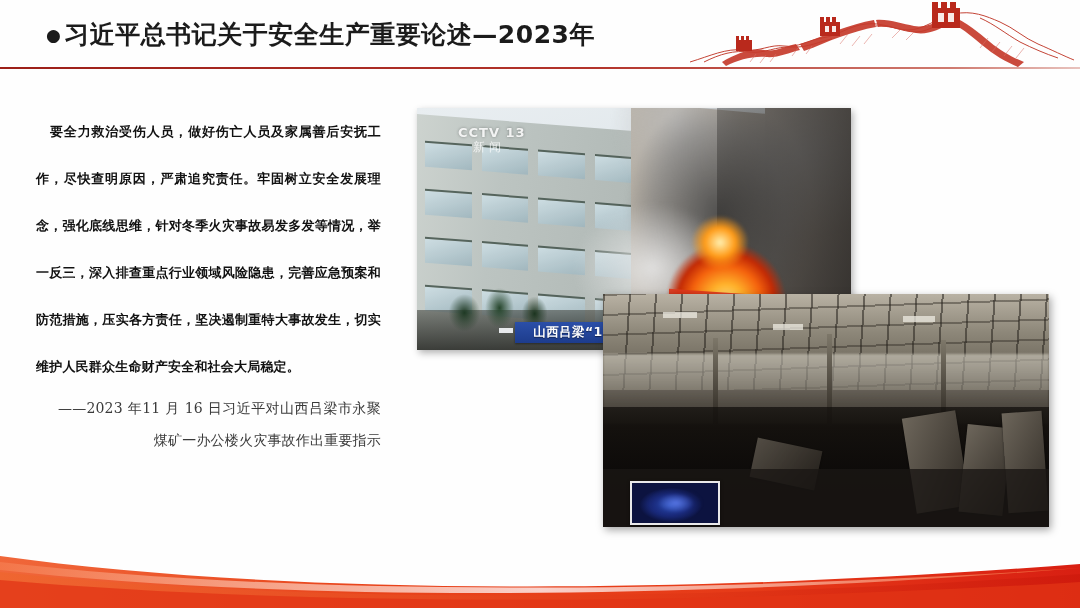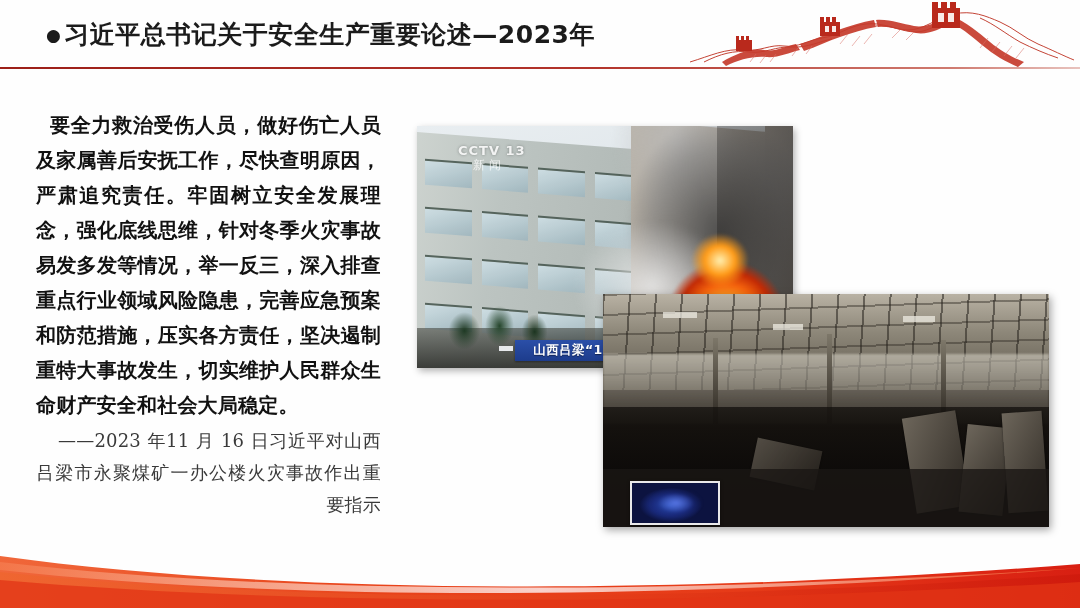--- a/index.html
+++ b/index.html
@@ -33,7 +33,7 @@
   .quote-body{
     font-family:Liberation Sans, sans-serif;
     font-weight:bold;
-    font-size:20px;line-height:35px;
+    font-size:13px;line-height:47px;
     color:#111111;
     text-align:justify;text-align-last:left;
     text-indent:14px;

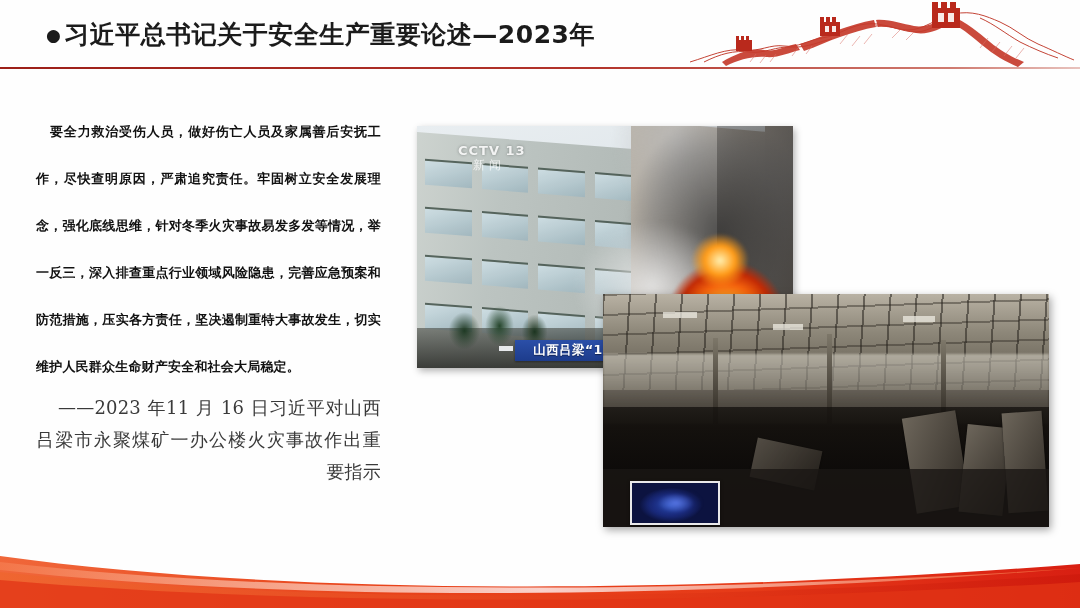--- a/index.html
+++ b/index.html
@@ -51,7 +51,7 @@
   
   .photo{position:absolute;overflow:hidden;background:#888;}
   .photo-top{
-    left:417px;top:126px;width:376px;height:242px;
+    left:417px;top:108px;width:434px;height:242px;
     box-shadow:2px 3px 7px rgba(0,0,0,.30);
   }
   .photo-bottom{

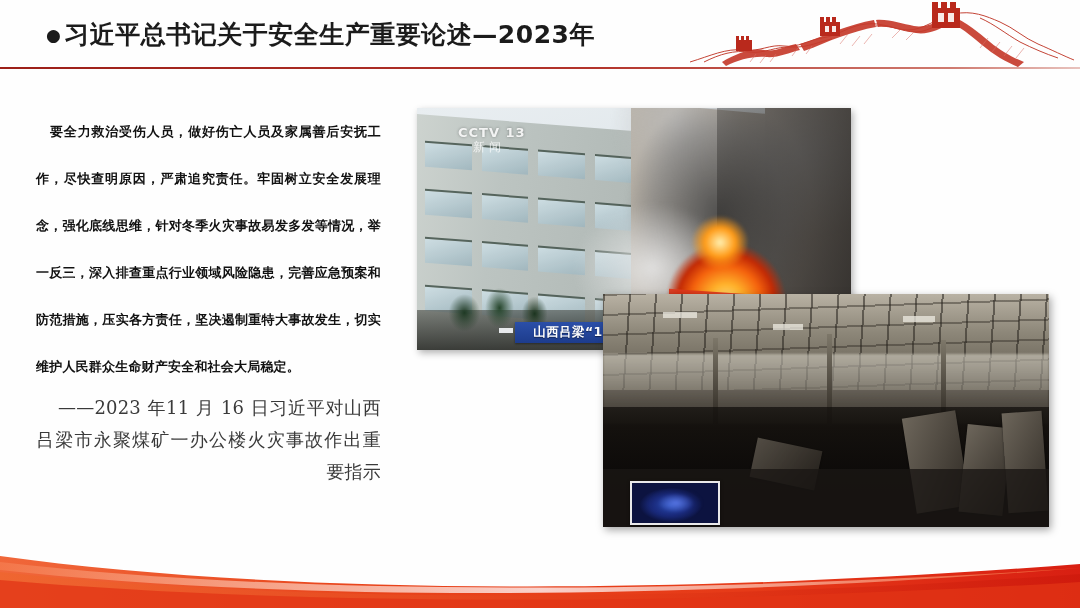--- a/index.html
+++ b/index.html
@@ -42,7 +42,7 @@
   .quote-cite{
     margin-top:2px;
     font-family:"DejaVu Serif","Liberation Serif",serif;
-    font-size:18px;line-height:32px;color:#3a3a3a;
+    font-size:14px;line-height:32px;color:#3a3a3a;
     text-align:justify;text-align-last:right;
     text-indent:22px;
     letter-spacing:0.2px;

